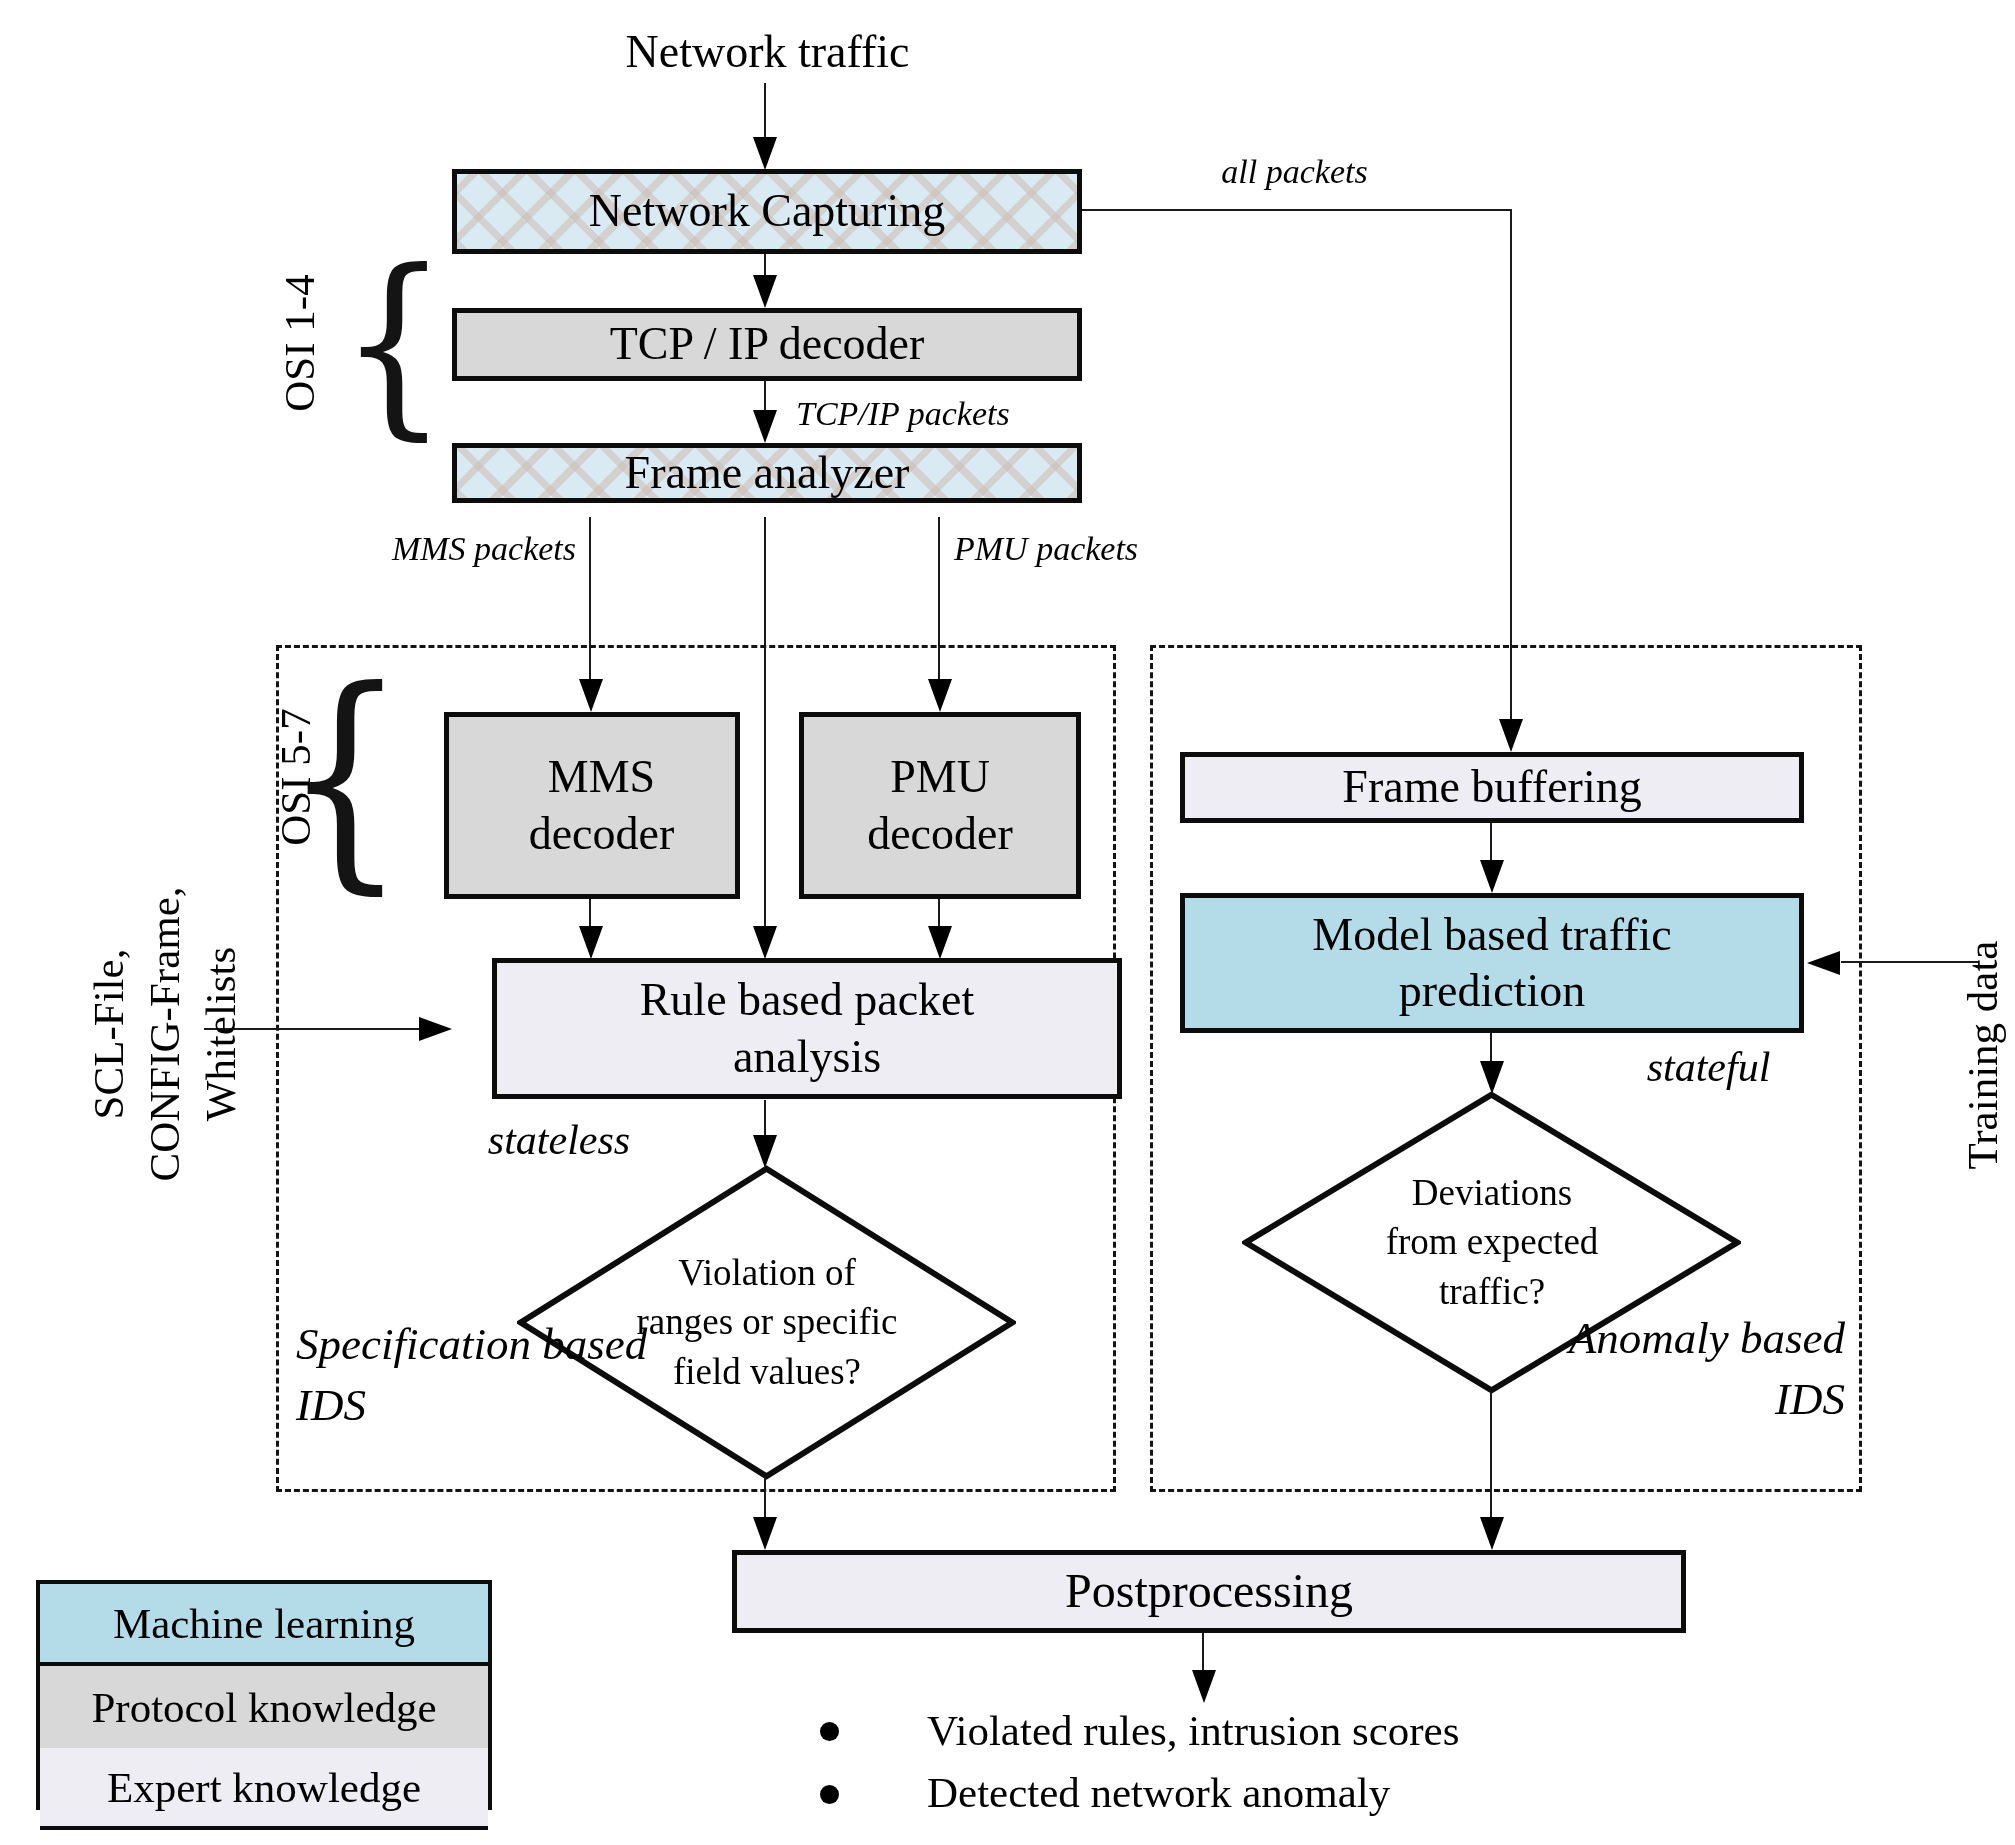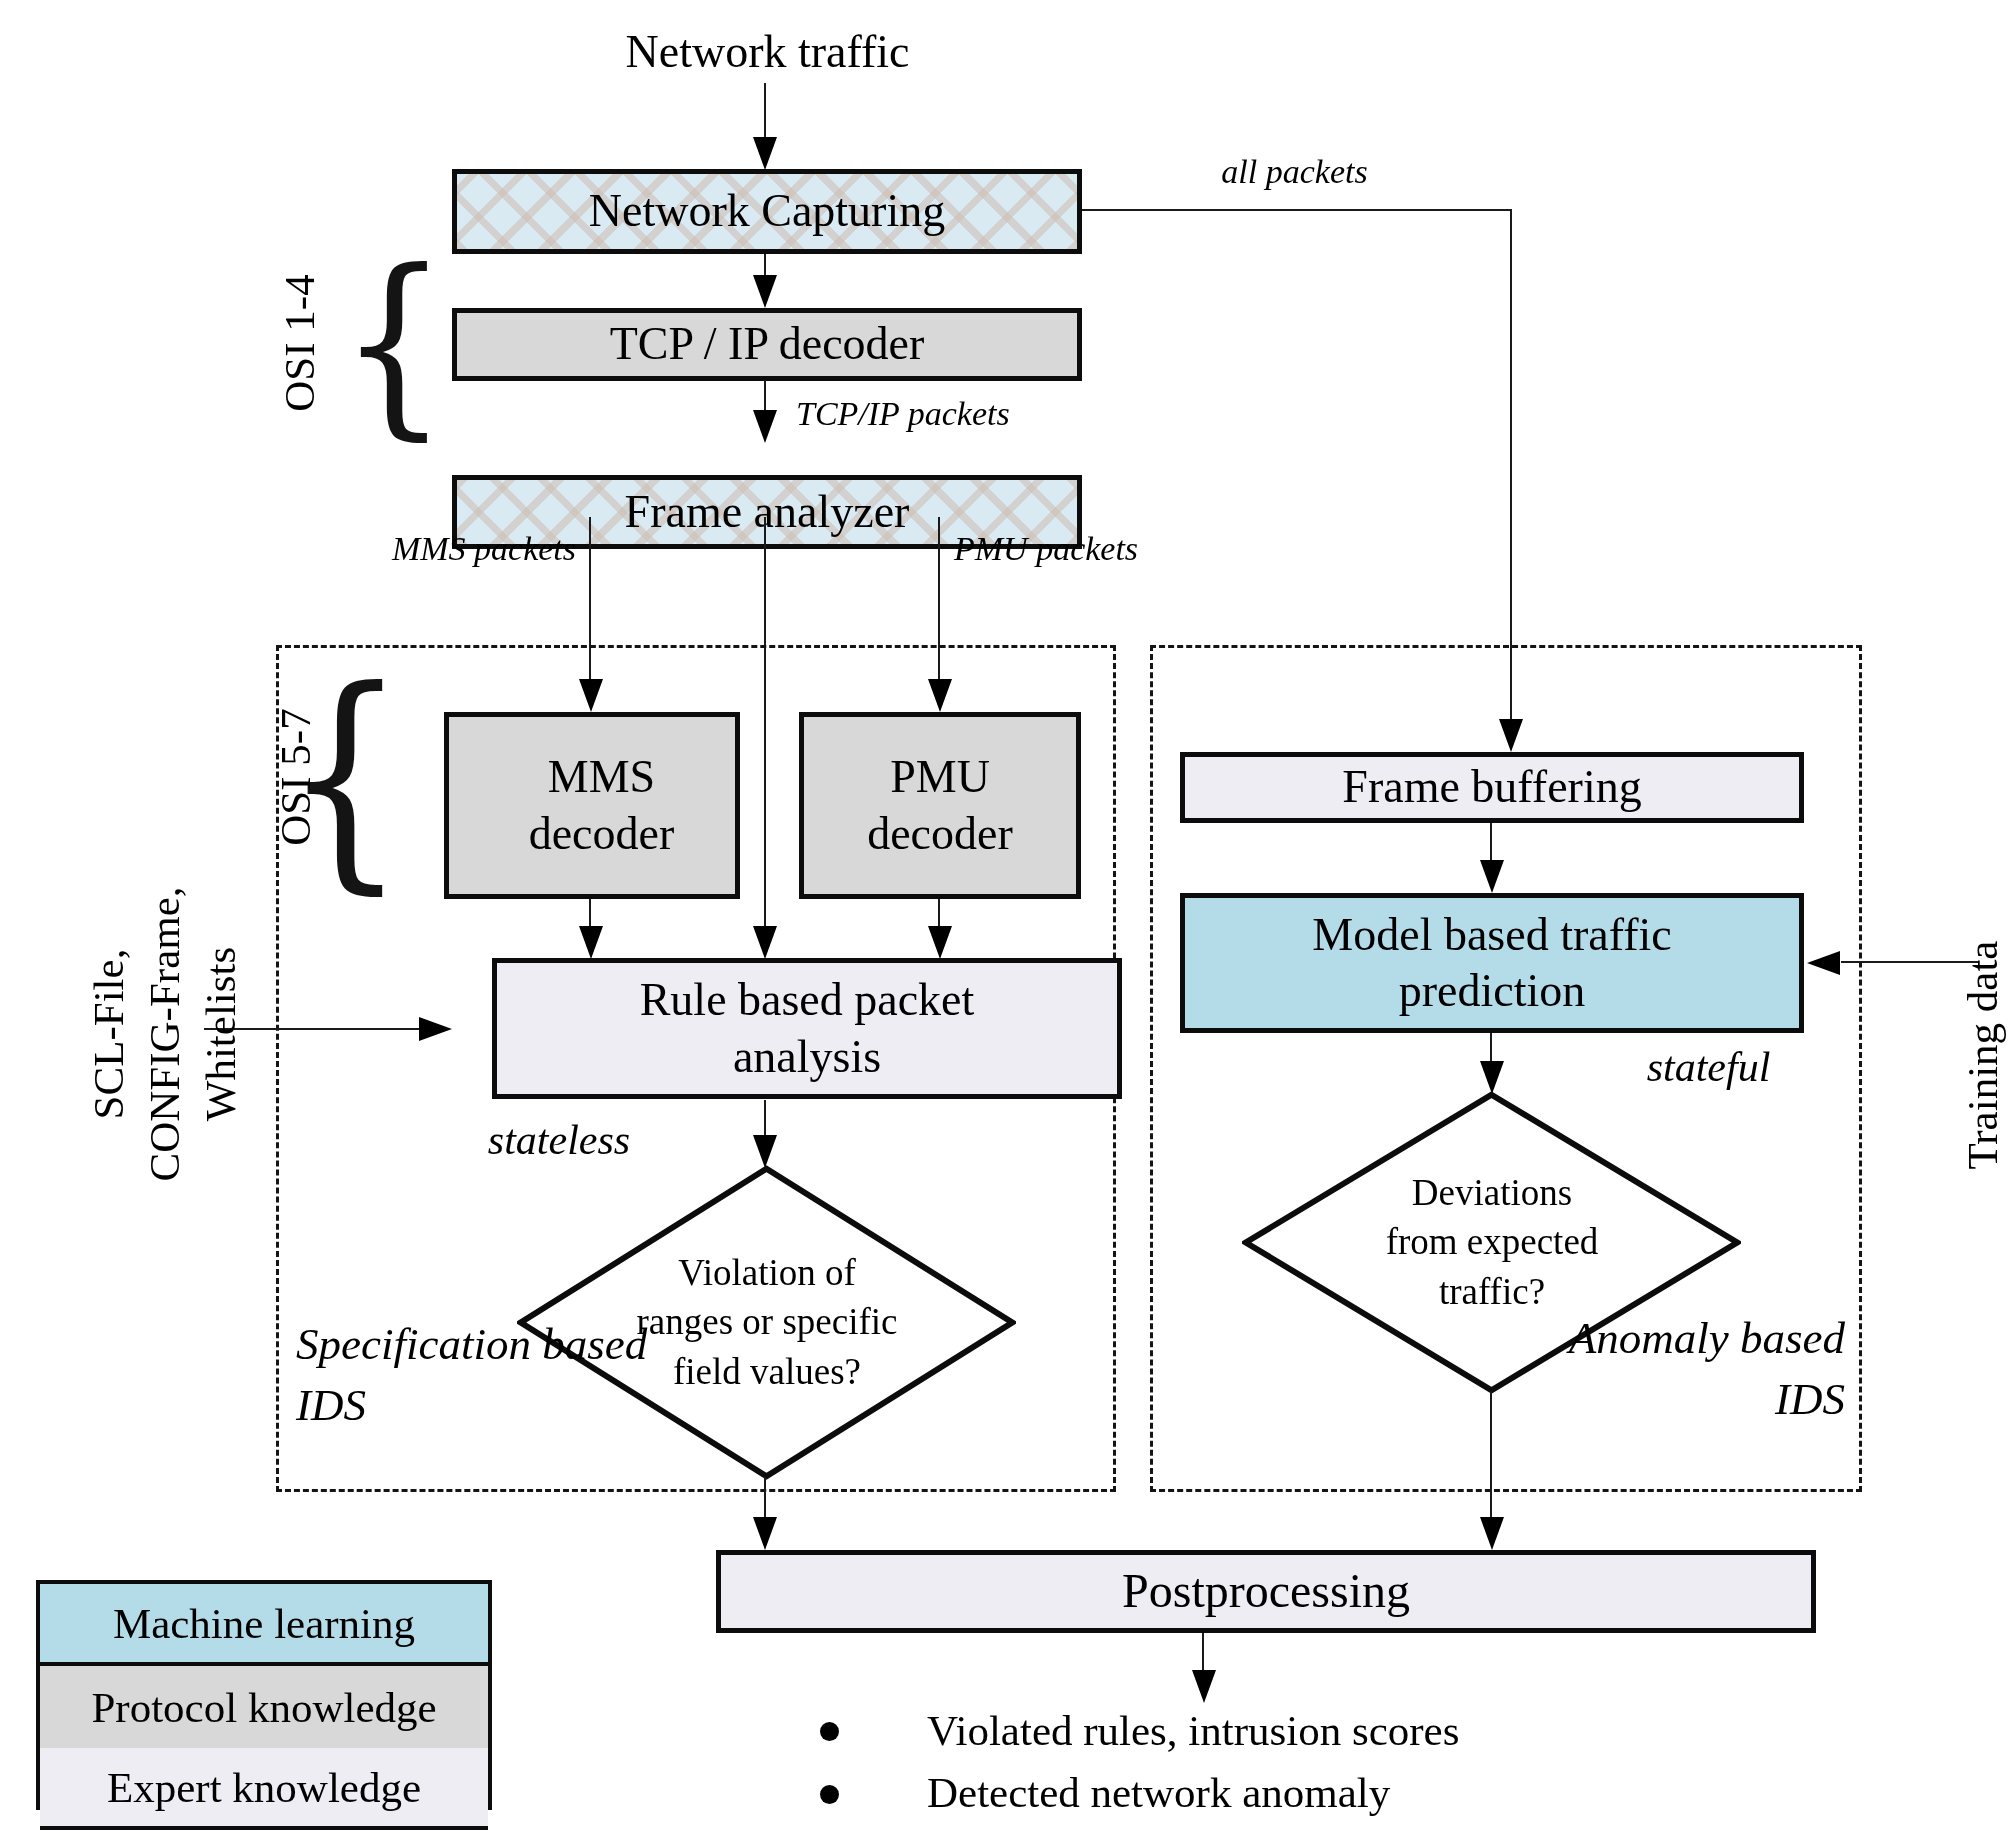--- a/index.html
+++ b/index.html
@@ -78,7 +78,7 @@
   <div class="ah-down" style="left:753px;top:410px;"></div>
   <div class="edge-lbl" style="left:796px;top:395px;">TCP/IP packets</div>
 
-  <div class="box bg-pattern" style="left:452px;top:443px;width:630px;height:74px;margin-top:32px;">
+  <div class="box bg-pattern" style="left:452px;top:443px;width:630px;height:60px;">
     <span>Frame analyzer</span>
   </div>
 

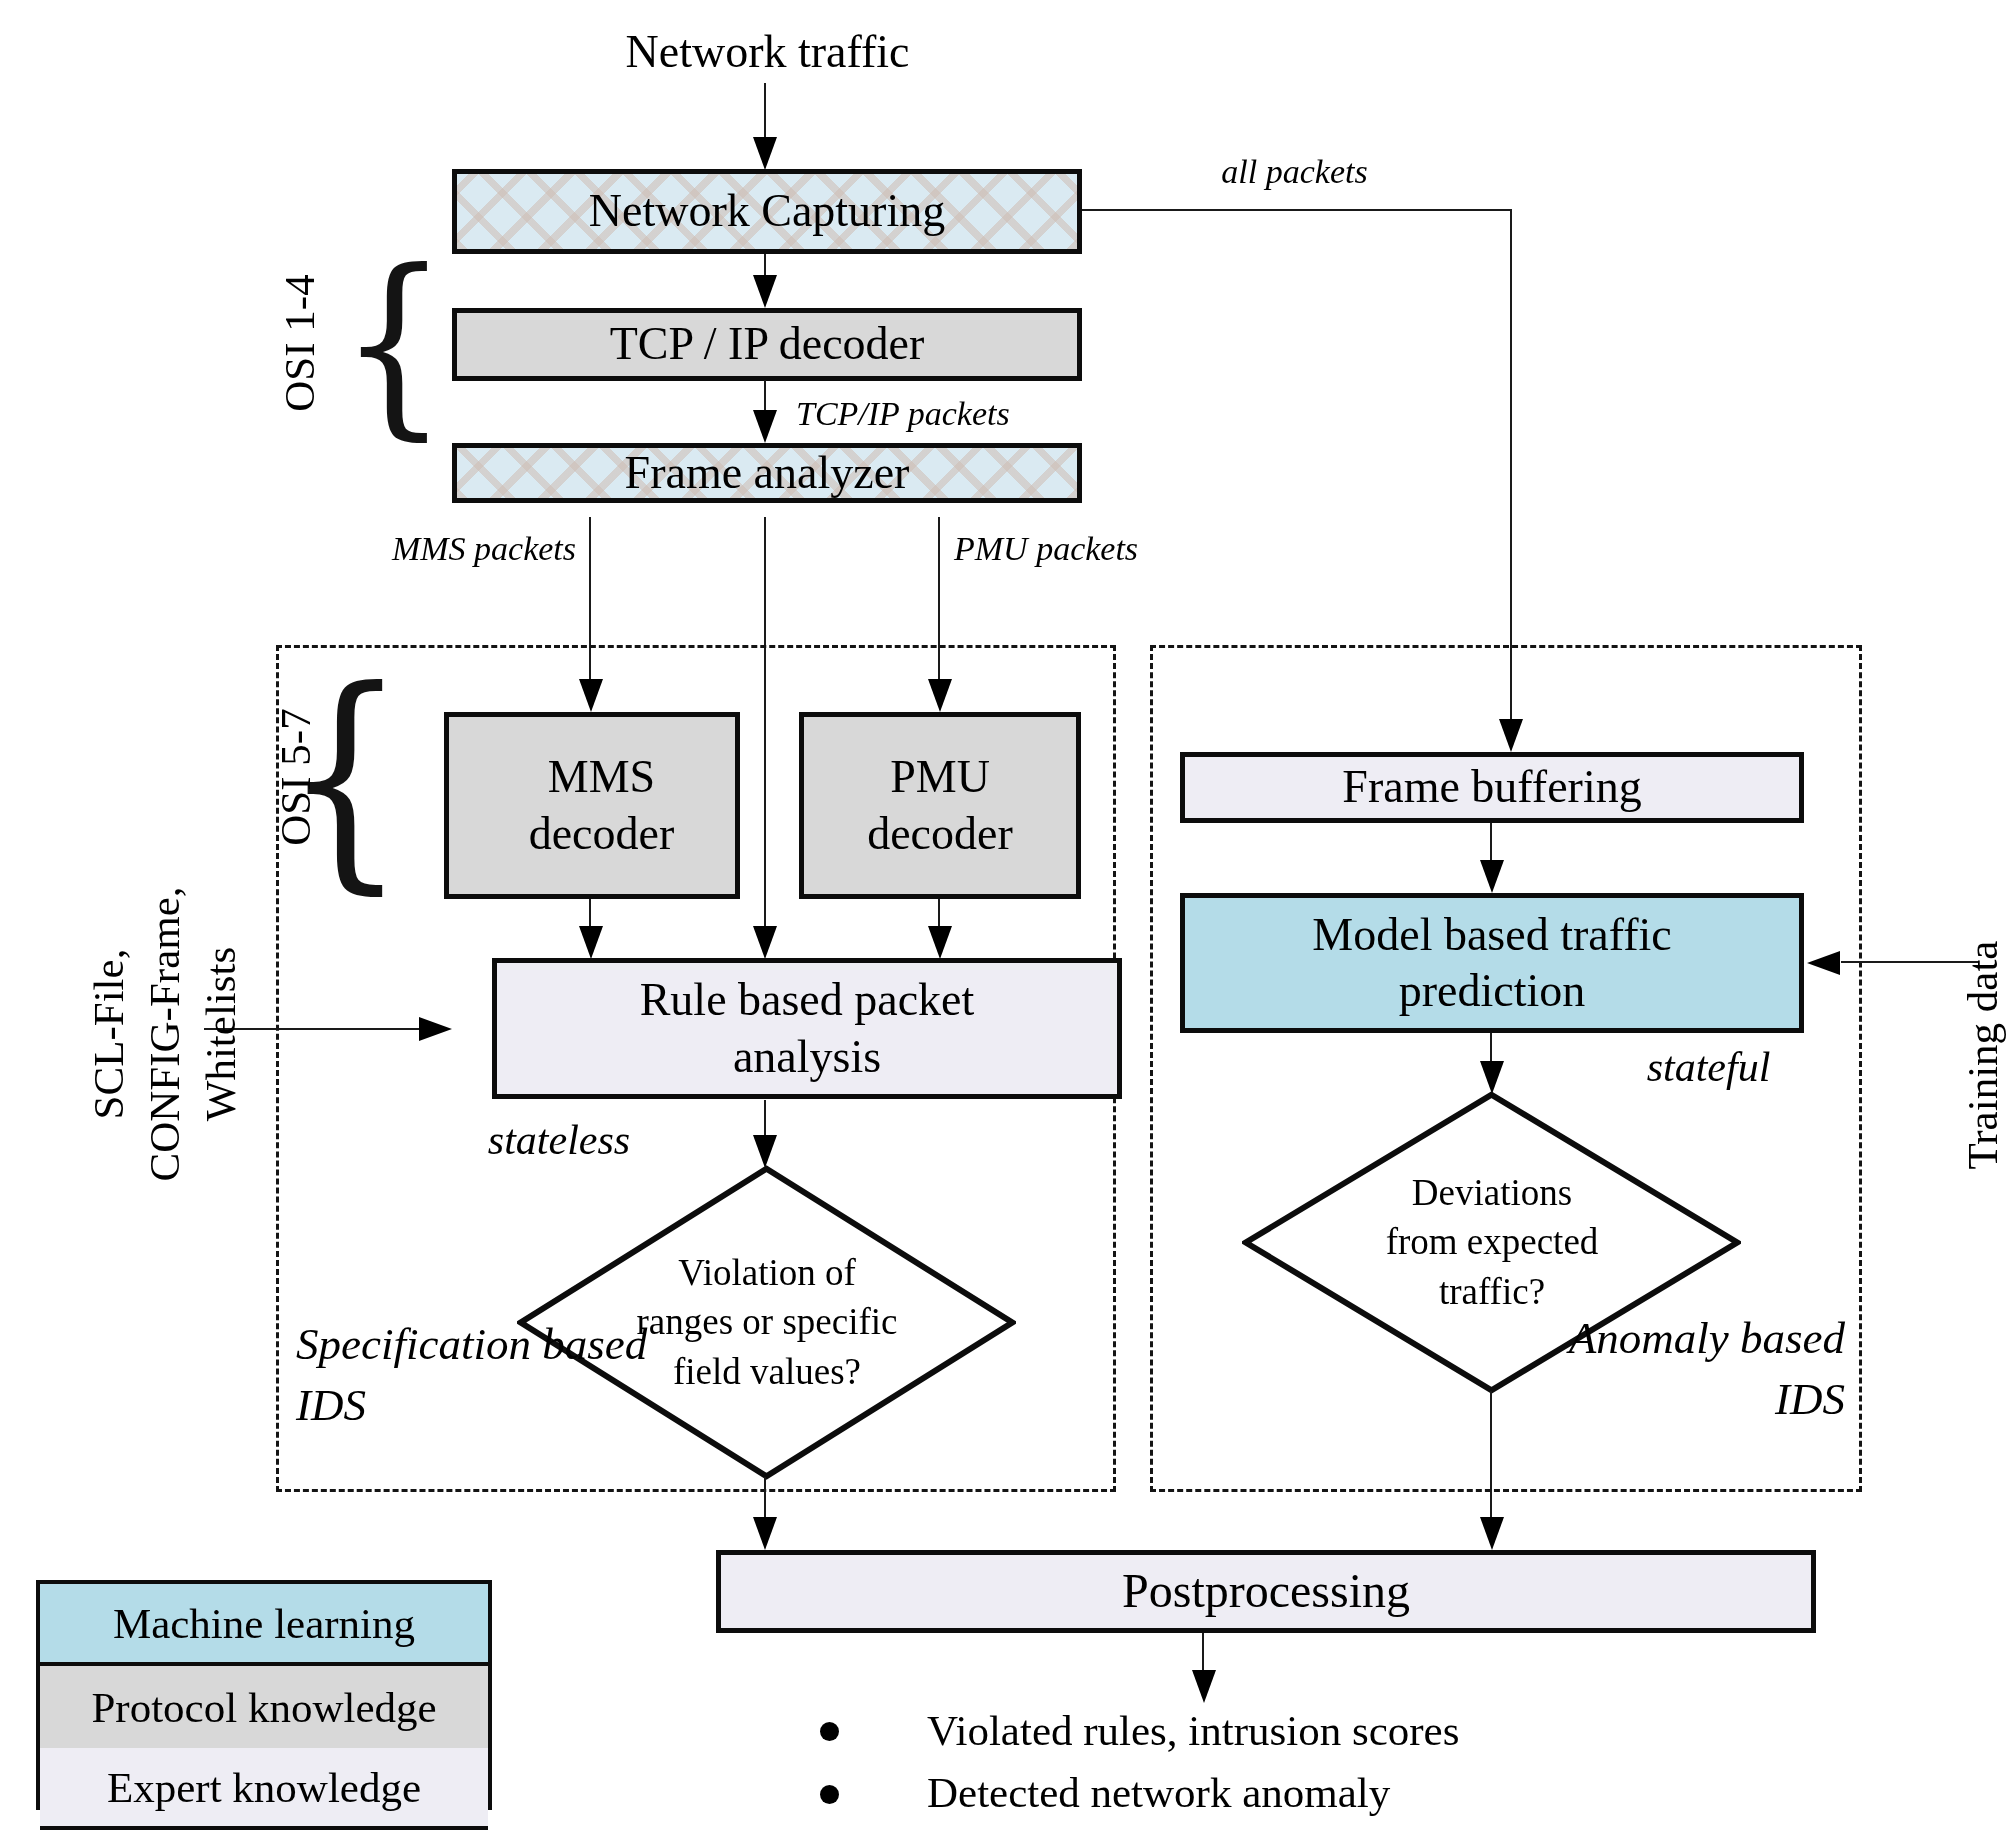--- a/index.html
+++ b/index.html
@@ -174,7 +174,7 @@
   <div class="line vline" style="left:1490px;top:1391px;height:128px;"></div>
   <div class="ah-down" style="left:1480px;top:1517px;"></div>
 
-  <div class="box bg-lav" style="left:716px;top:1550px;width:1100px;height:83px;font-size:48px;">
+  <div class="box bg-lav" style="left:732px;top:1550px;width:954px;height:83px;font-size:48px;">
     <span>Postprocessing</span>
   </div>
 

